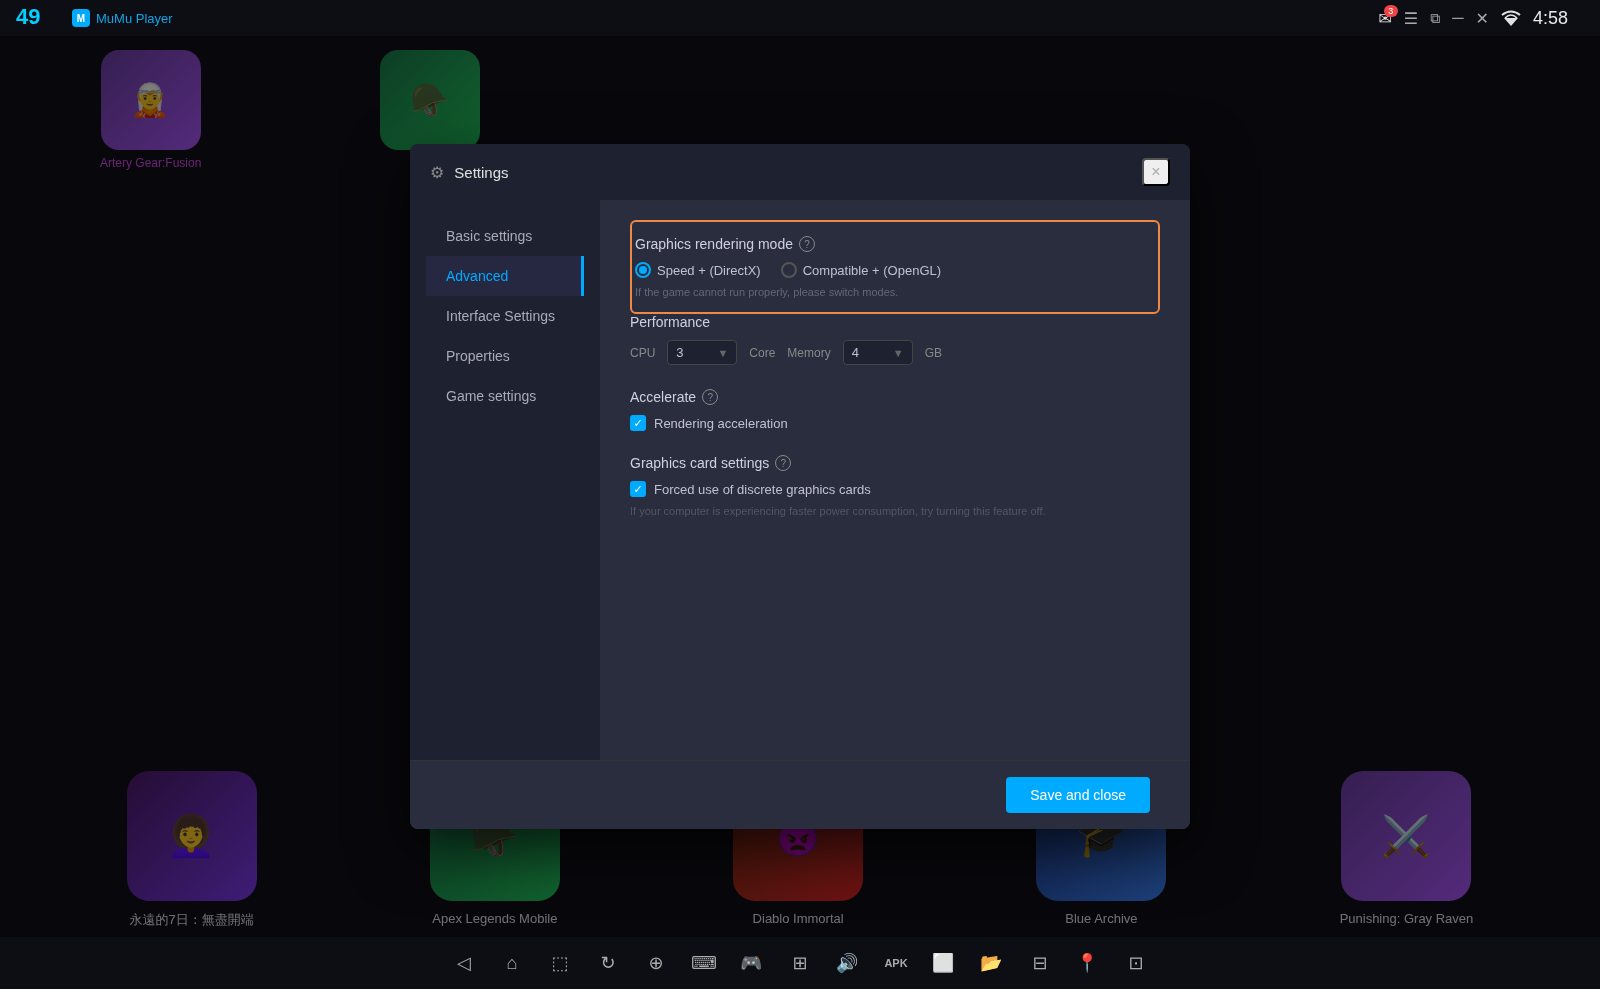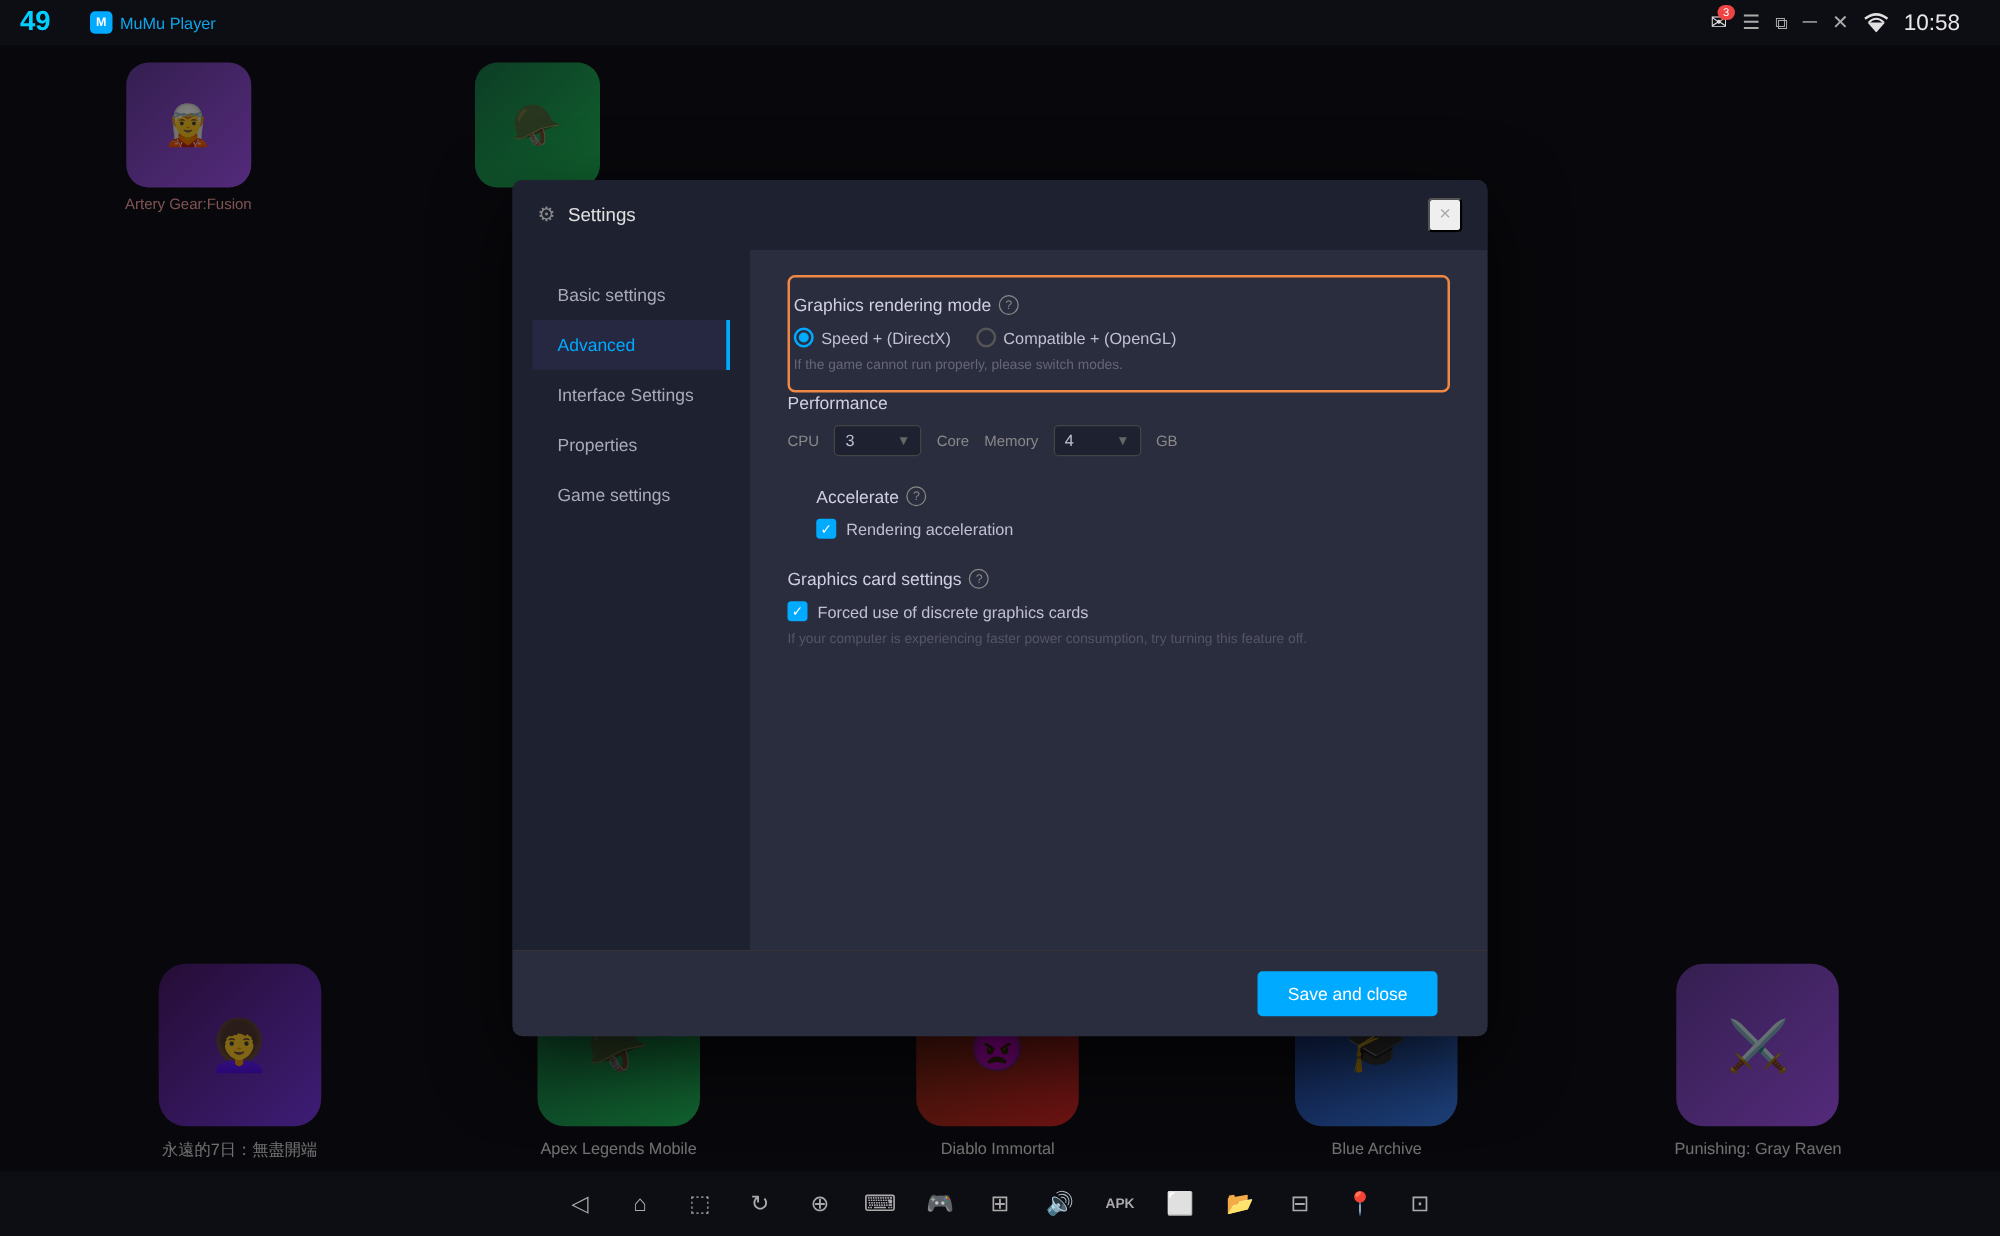--- a/index.html
+++ b/index.html
@@ -448,7 +448,7 @@
         <path d="M1 5 Q10 -2 19 5" stroke="#e0e0e0" stroke-width="2" fill="none"></path>
         <path d="M4 8 Q10 2 16 8" stroke="#e0e0e0" stroke-width="1.5" fill="none"></path>
       </svg>
-      <span class="topbar-time">10:58</span>
+      <span class="topbar-time">4:58</span>
     </div>
   </div>
 

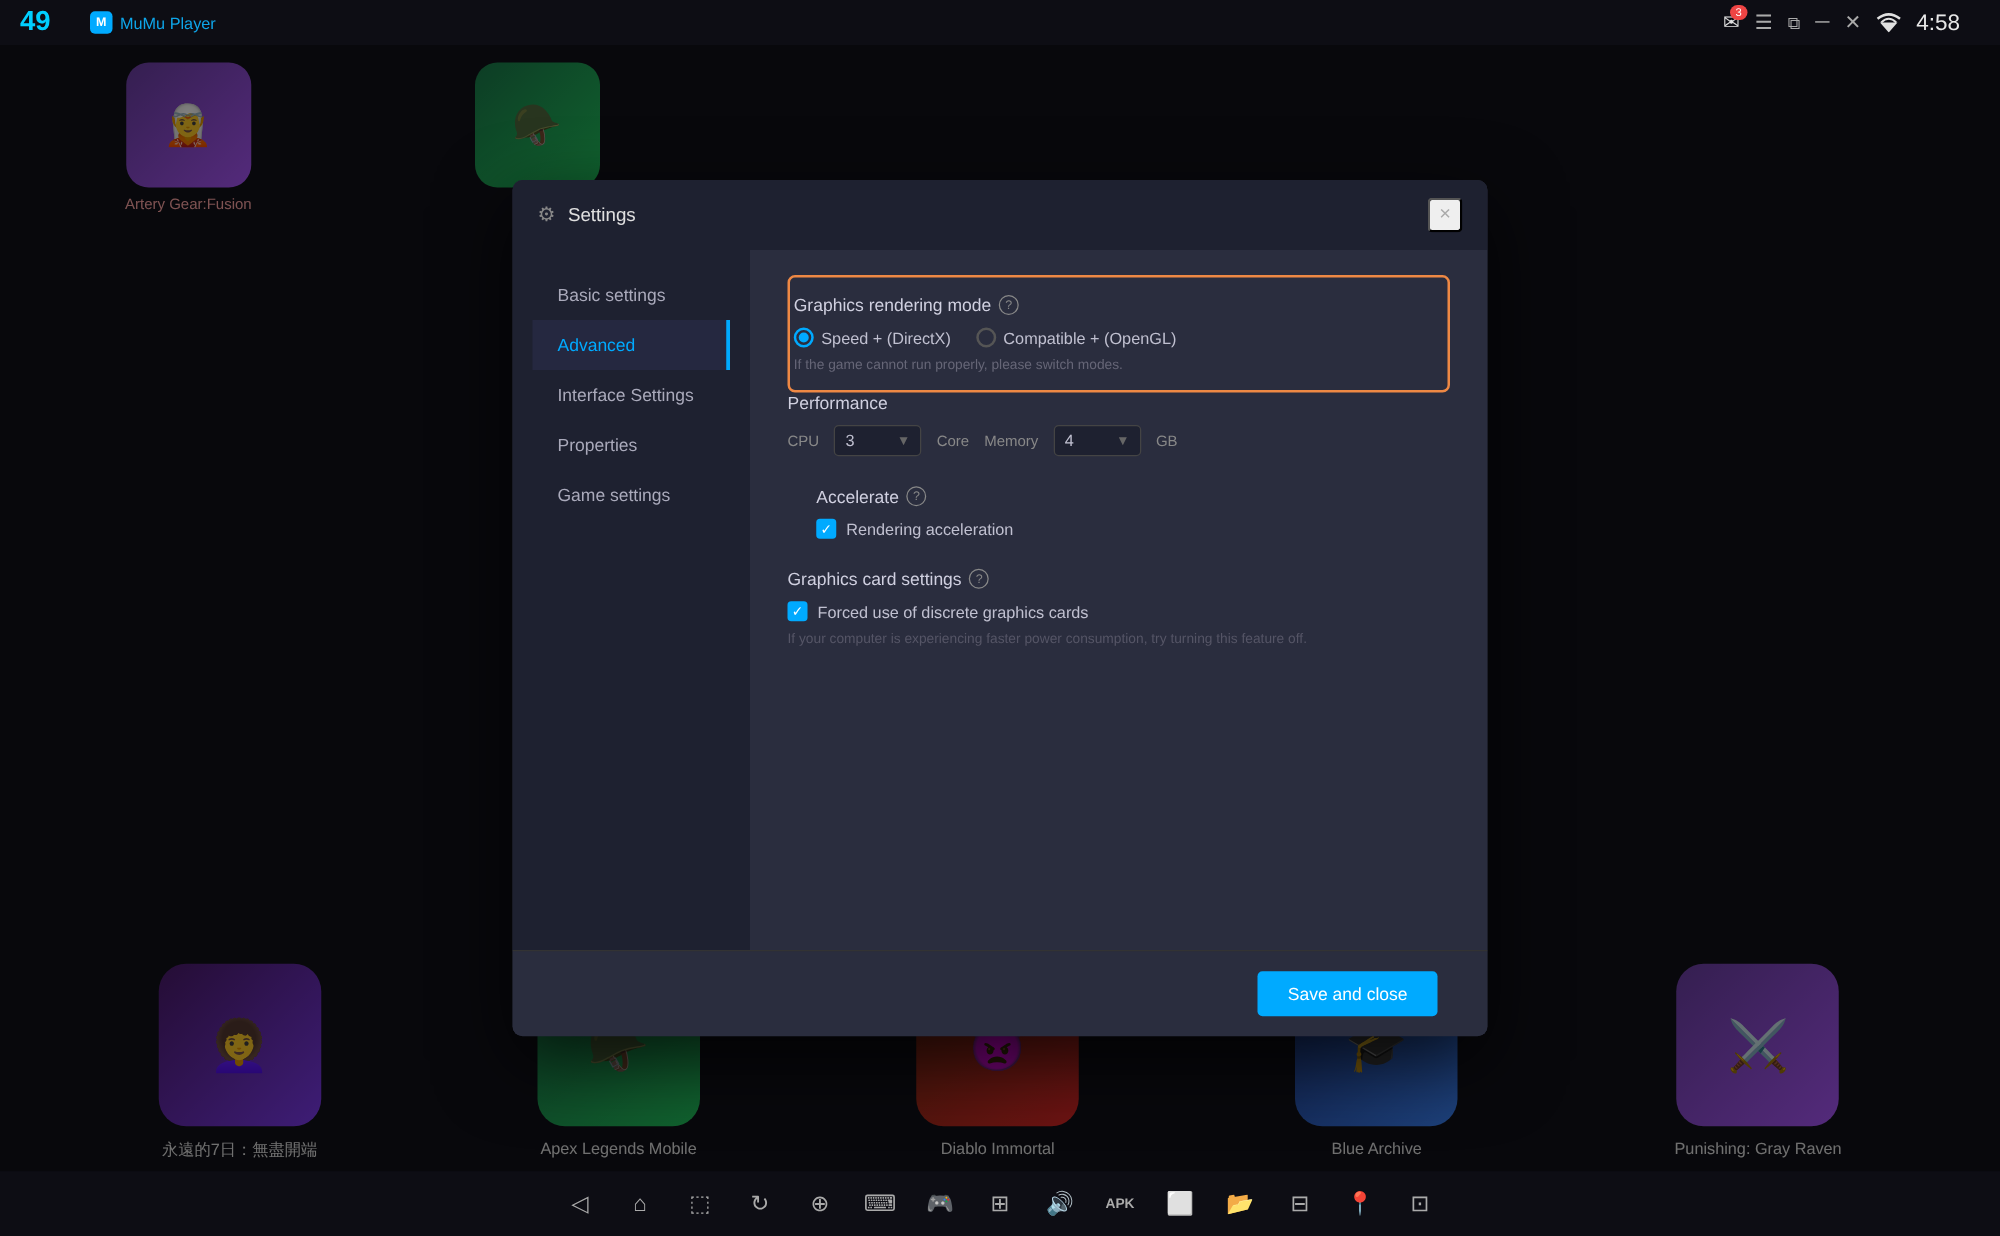--- a/index.html
+++ b/index.html
@@ -158,7 +158,7 @@
       font-size: 32px;
     }
     .top-game-label {
-      color: #fca5a5;
+      color: #d946ef;
       font-size: 12px;
       text-align: right;
     }

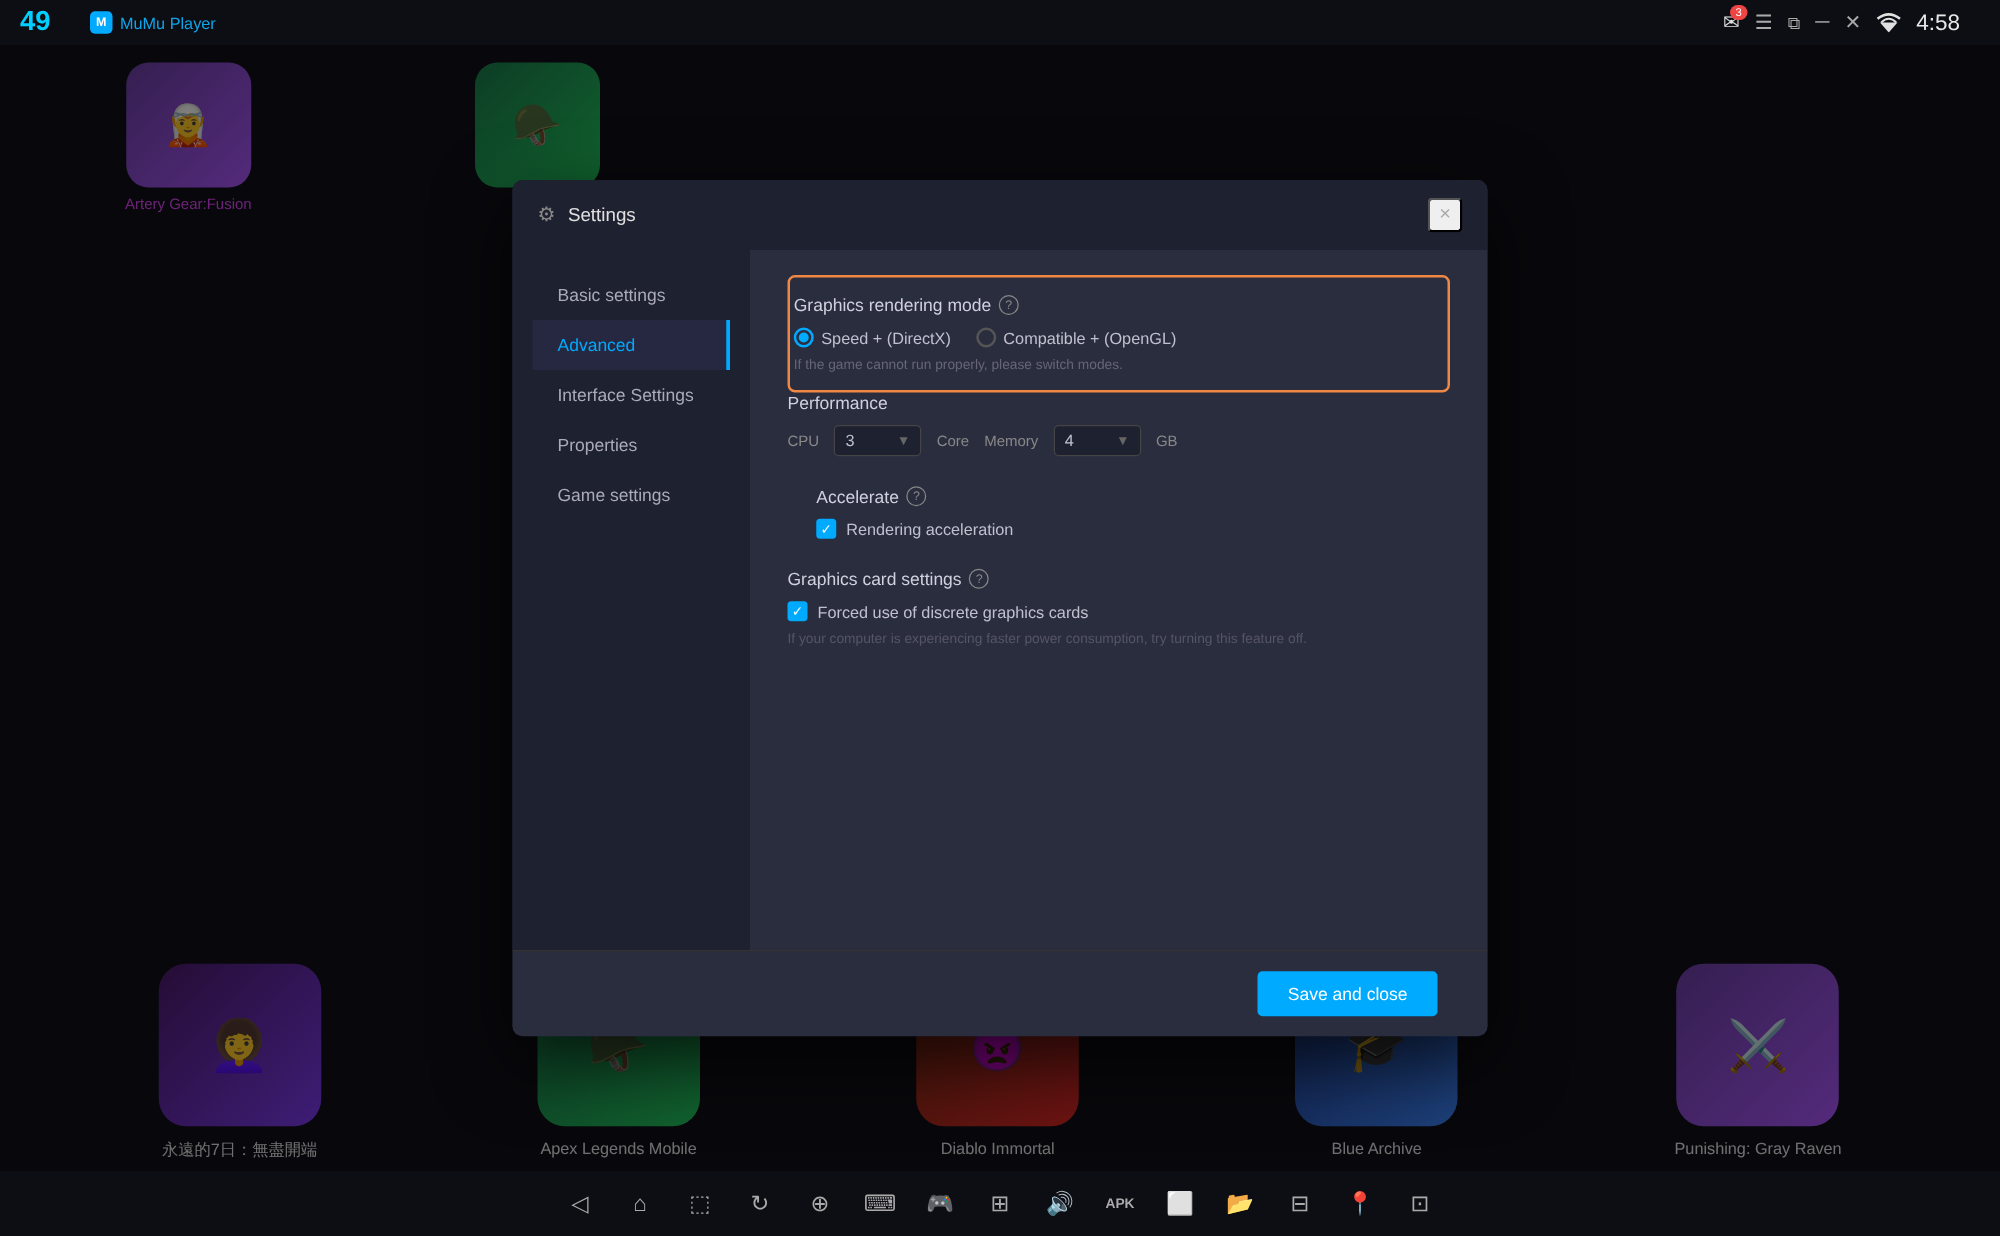--- a/index.html
+++ b/index.html
@@ -358,7 +358,6 @@
     
     .accel-section {
       margin-bottom: 24px;
-      margin-left: 23px;
     }
     .checkbox-row {
       display: flex;

